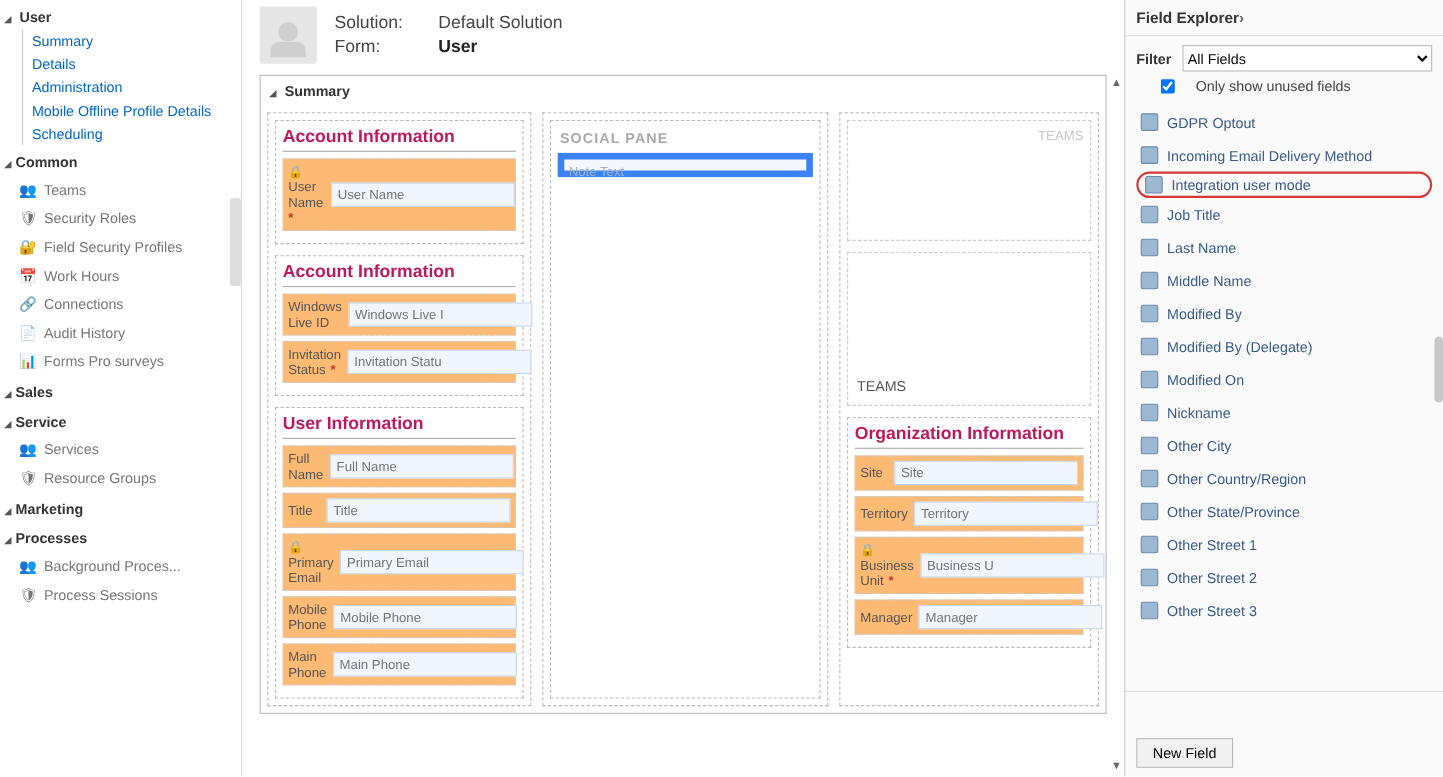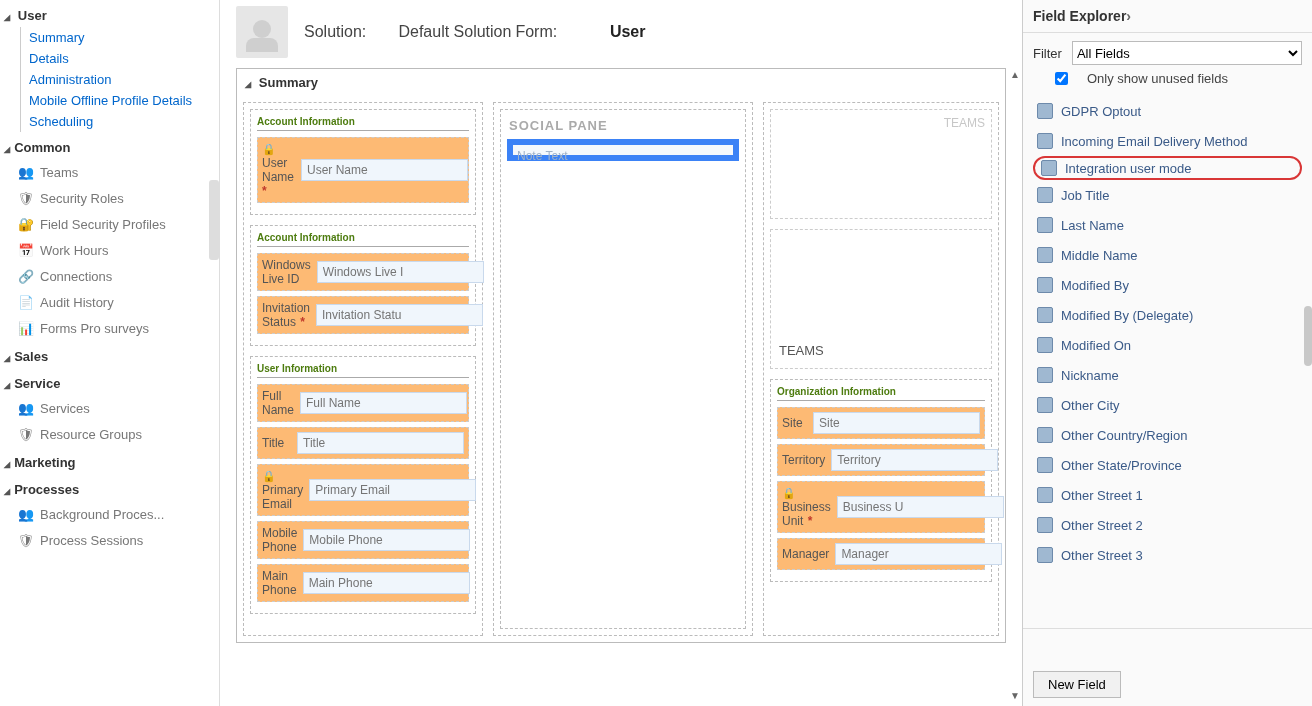--- a/index.html
+++ b/index.html
@@ -100,7 +100,7 @@
     position:absolute; left:50%; bottom:6px; transform:translateX(-50%);
     width:32px; height:14px; border-radius:8px 8px 0 0; background:#cfcfcf;
   }
-  .hdr-lines { display:flex; flex-direction:row; gap:4px; }
+  .hdr-lines { display:flex; flex-direction:column; gap:4px; }
   .hdr-label { color:#444; font-size:16px; }
   .hdr-label .lab { display:inline-block; width:90px; }
   .hdr-label .val { font-weight:600; color:#222; }

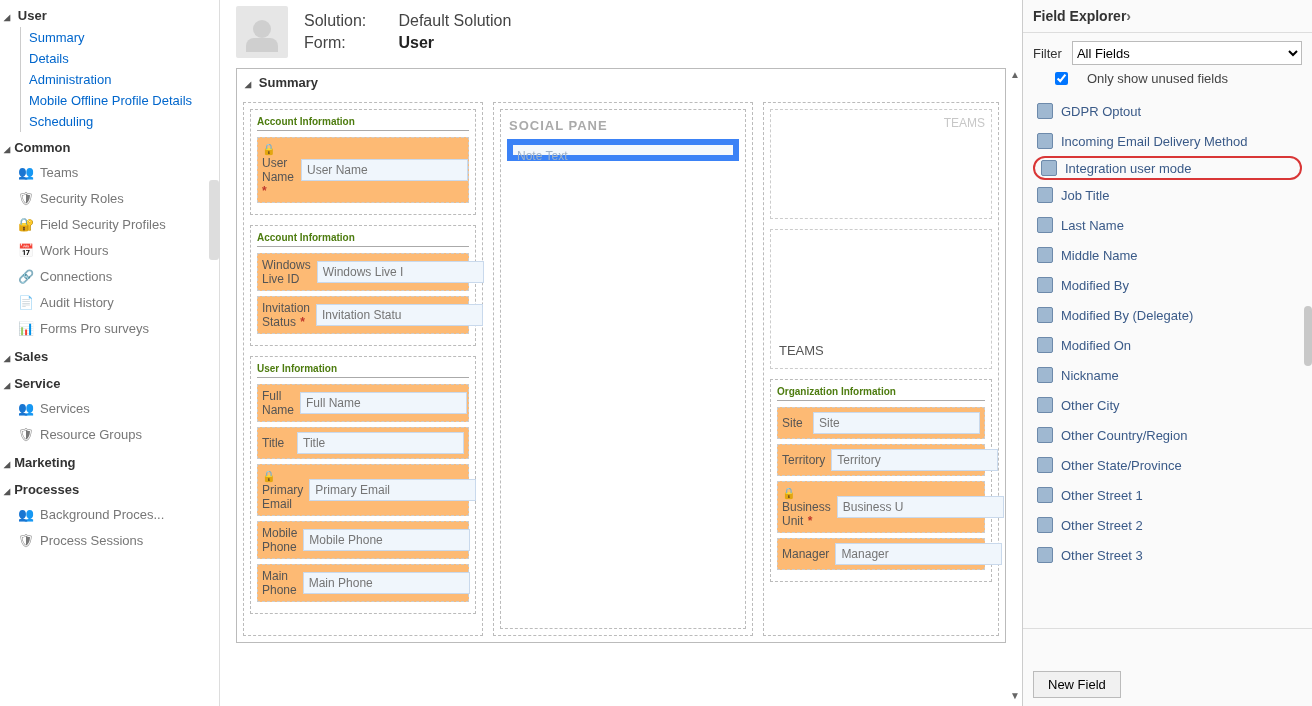--- a/index.html
+++ b/index.html
@@ -432,7 +432,7 @@
       <span style="color:#666;">›</span>
     </div>
     <div class="fx-filter-row">
-      <span style="font-weight:400;text-align:center;">Filter</span>
+      <span style="font-weight:700;text-align:center;">Filter</span>
       <select>
         <option>All Fields</option>
       </select>

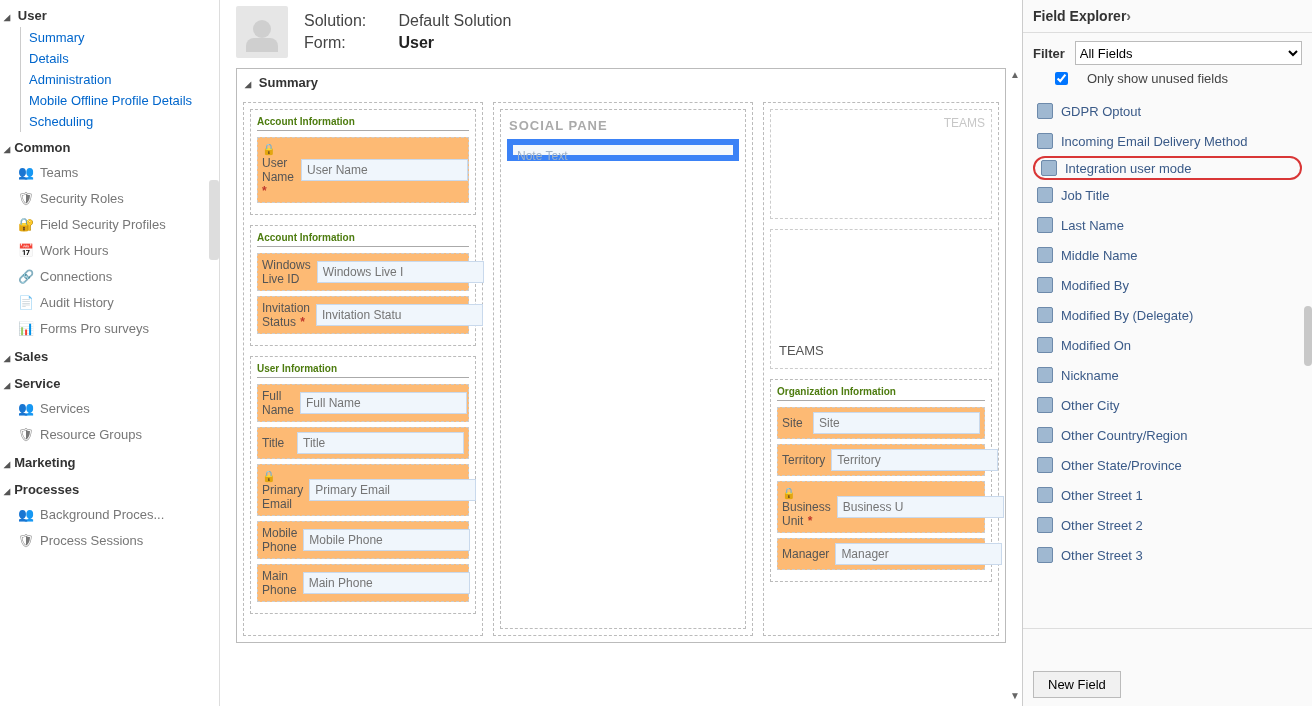--- a/index.html
+++ b/index.html
@@ -142,11 +142,11 @@
   }
   .section-title {
     font-weight: 700;
-    color: #4d7c0f;
+    color: #be185d;
     border-bottom: 1px solid #aaa;
     padding-bottom: 3px;
     margin-bottom: 6px;
-    font-size: 10px;
+    font-size: 16px;
   }
   .field-row {
     display:flex; align-items:center; gap:6px;

